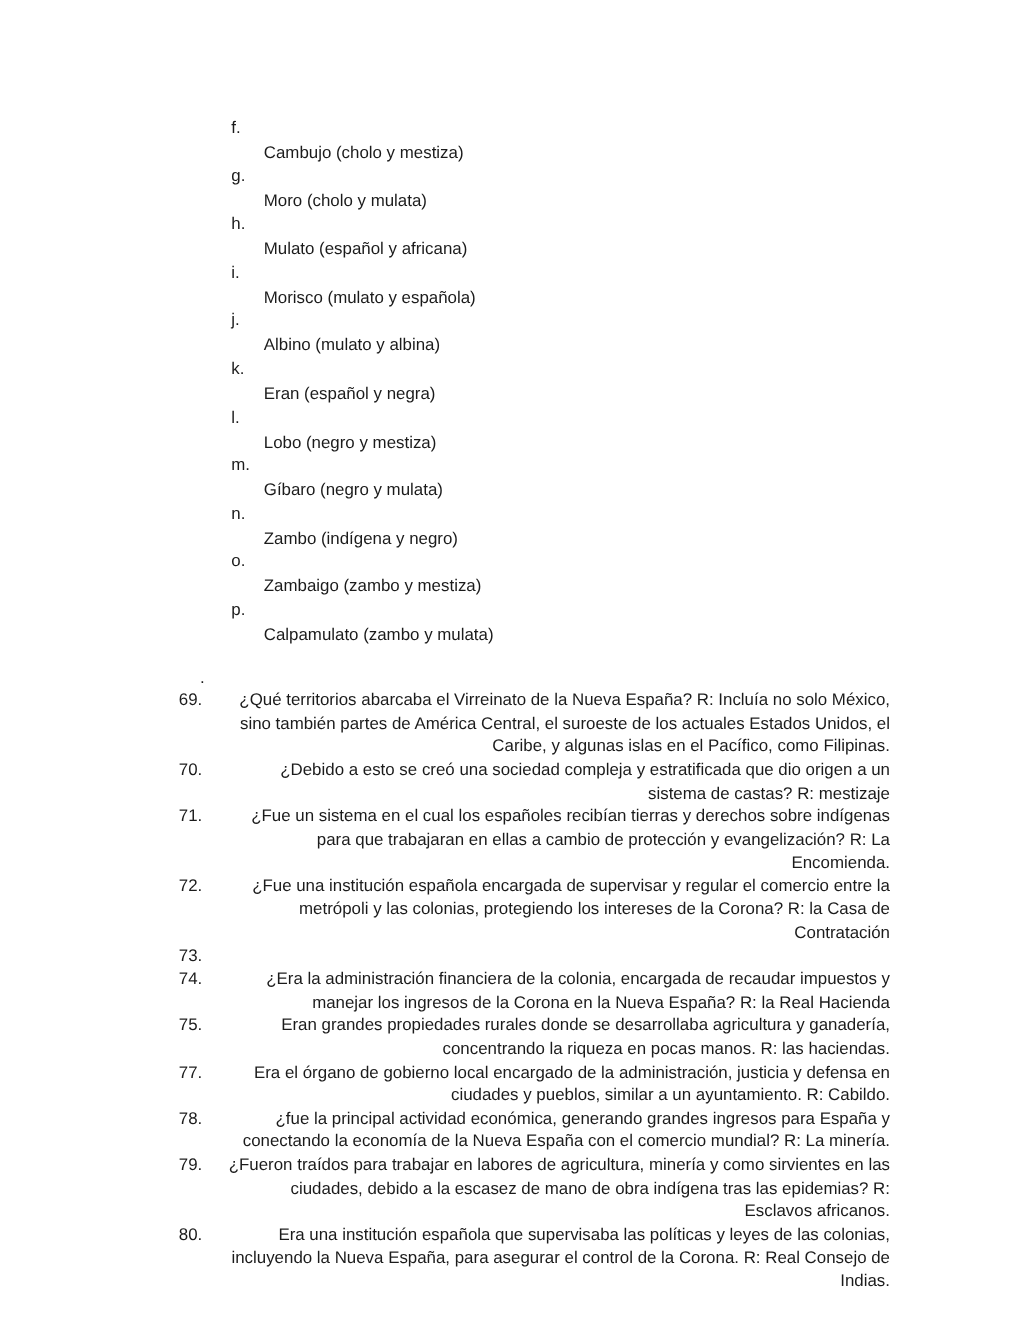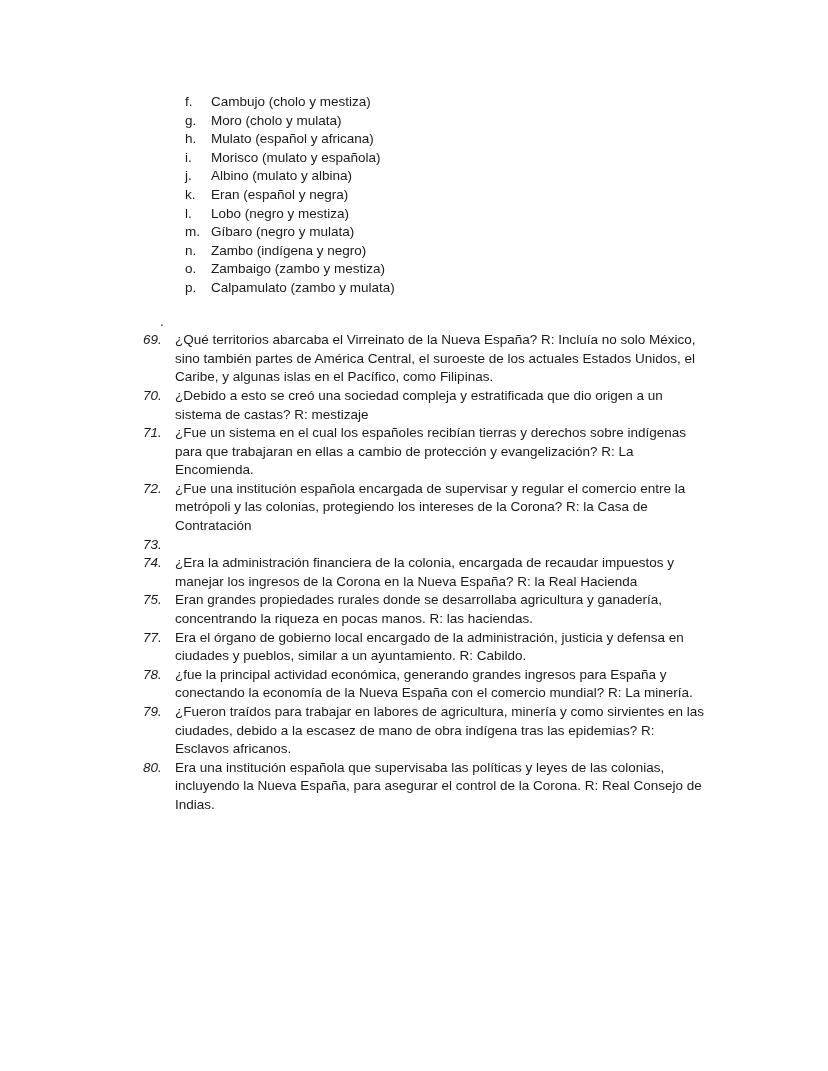--- a/index.html
+++ b/index.html
@@ -33,6 +33,7 @@
   }
   .l-text {
     flex: 1 1 auto;
+    margin-top: 20px;
   }
   .stray-dot {
     margin-left: 17px;

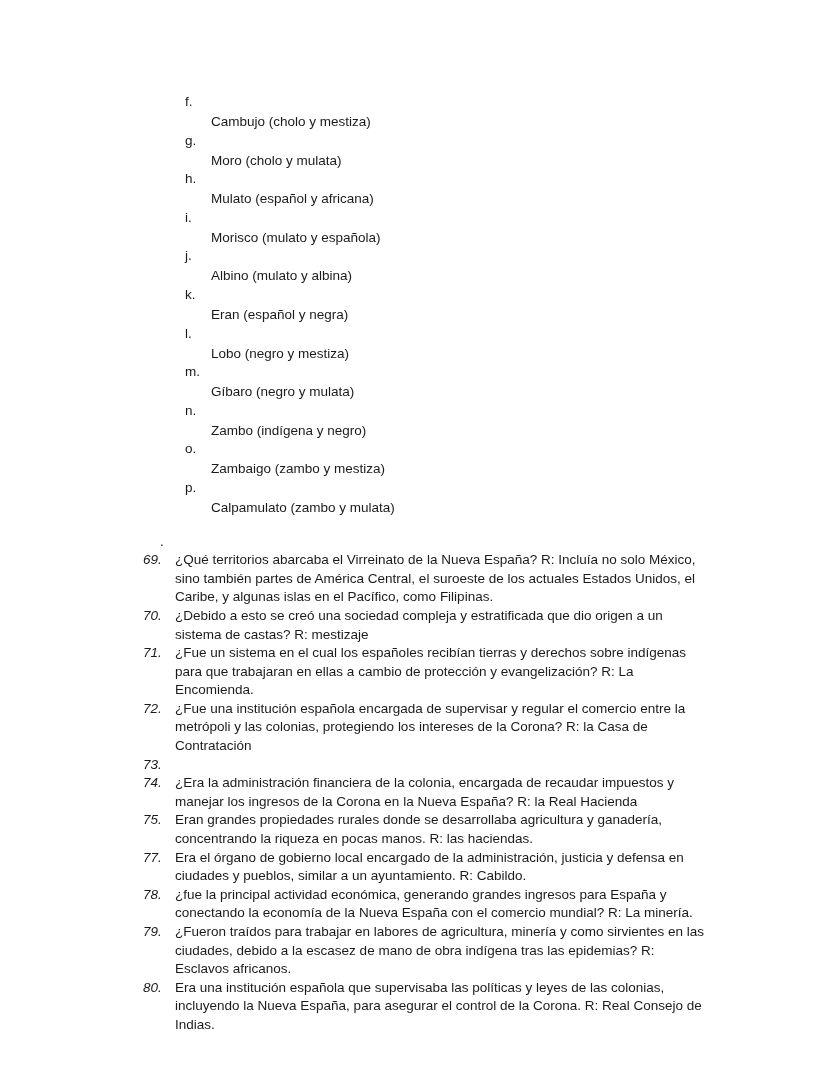--- a/index.html
+++ b/index.html
@@ -50,7 +50,6 @@
   .n-marker {
     width: 32px;
     flex: 0 0 32px;
-    font-style: italic;
   }
   .n-text {
     width: 537px;

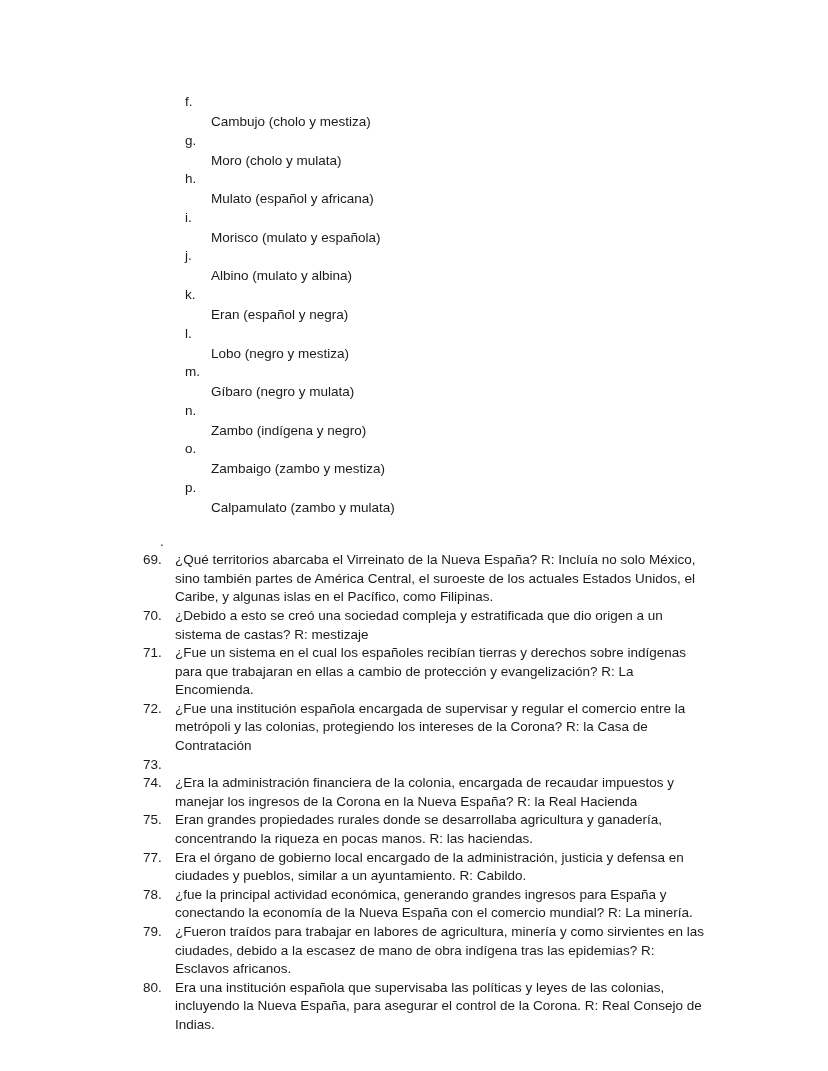--- a/index.html
+++ b/index.html
@@ -54,6 +54,7 @@
   .n-text {
     width: 537px;
     max-width: 537px;
+    text-align: right;
   }
 </style>
 </head>

